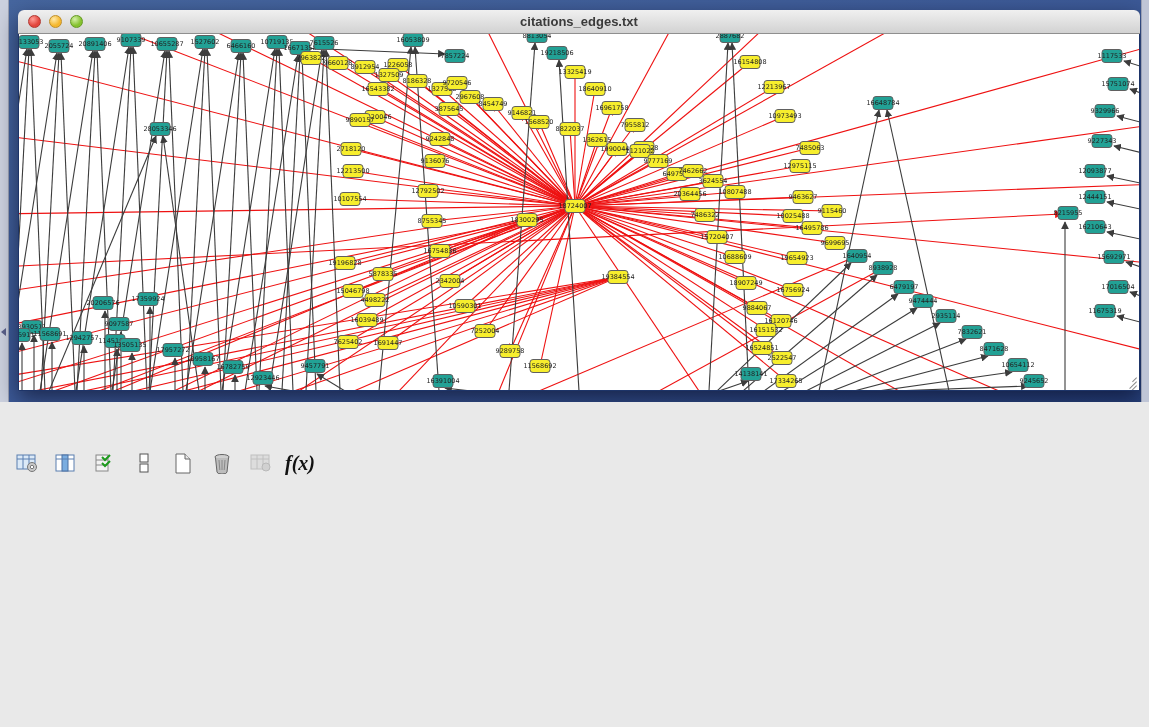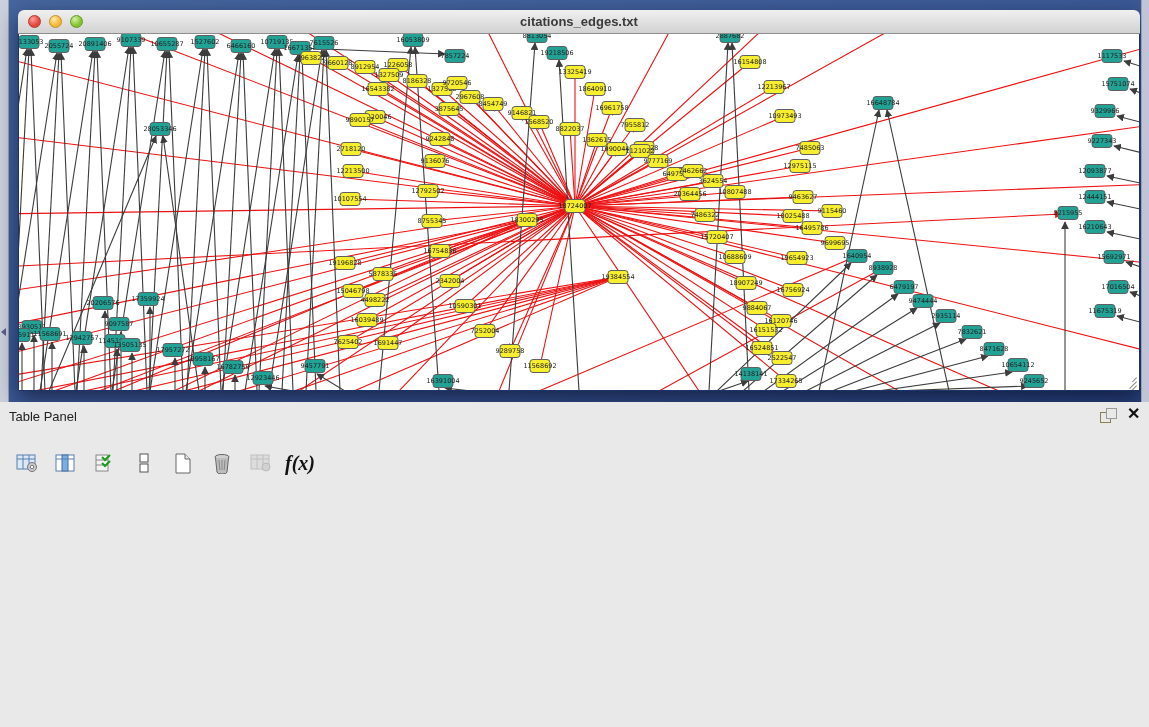--- a/index.html
+++ b/index.html
@@ -539,14 +539,6 @@
 </div>
 
 <div class="table-panel">
-  <div class="panel-head">
-    <div class="panel-title">Table Panel</div>
-    <div class="float-btn">
-        <i class="sq1"></i>
-        <i class="sq2"></i>
-      </div>
-    <div class="close-btn">✕</div>
-  </div>
 
   <div class="toolbar">
     <div class="tb-btn">

